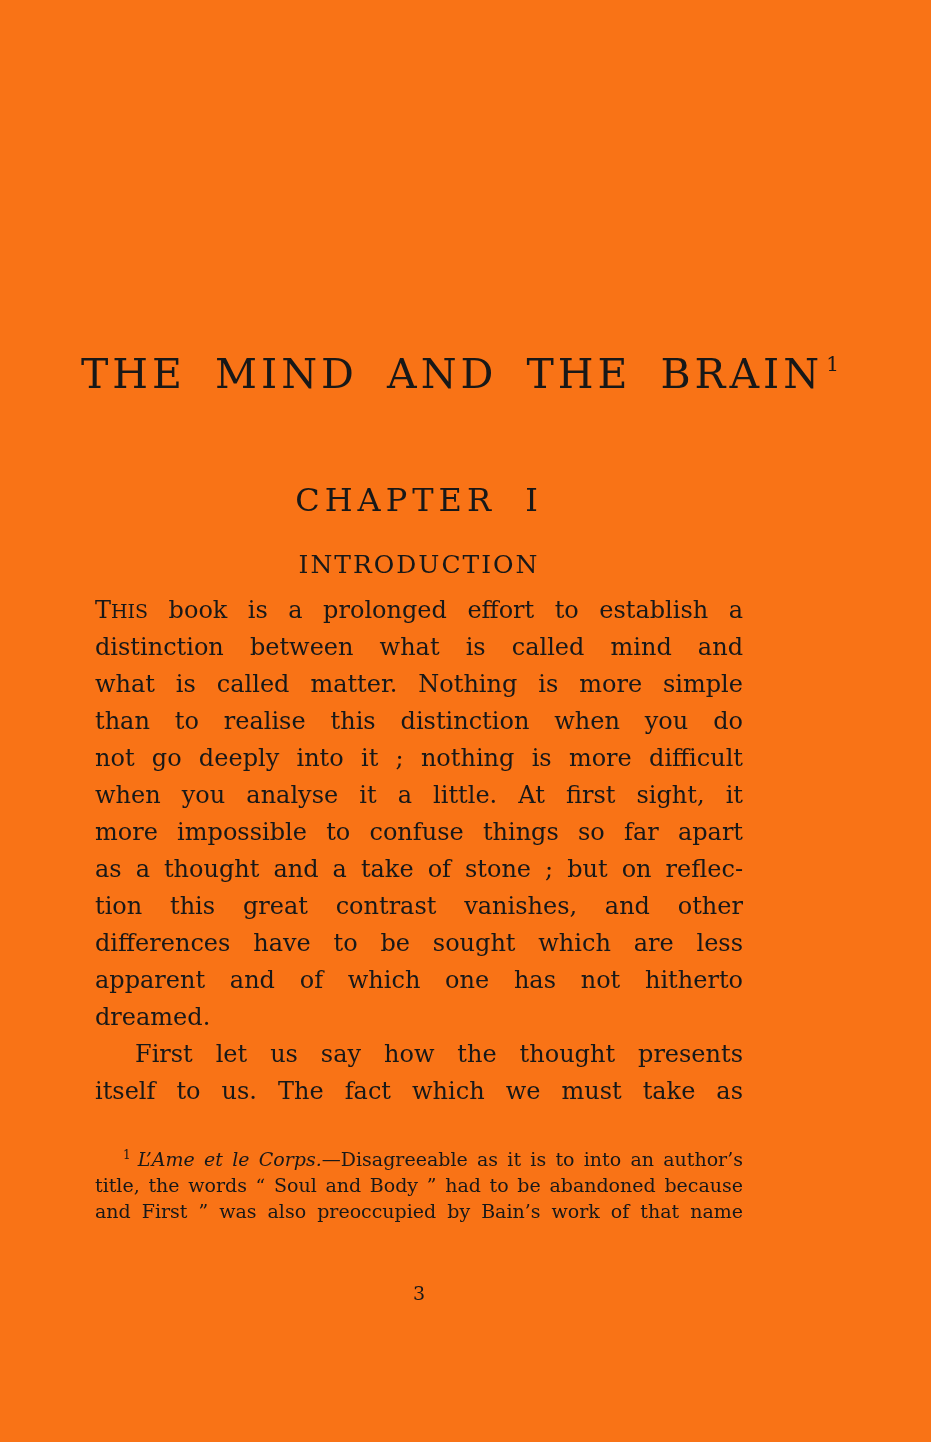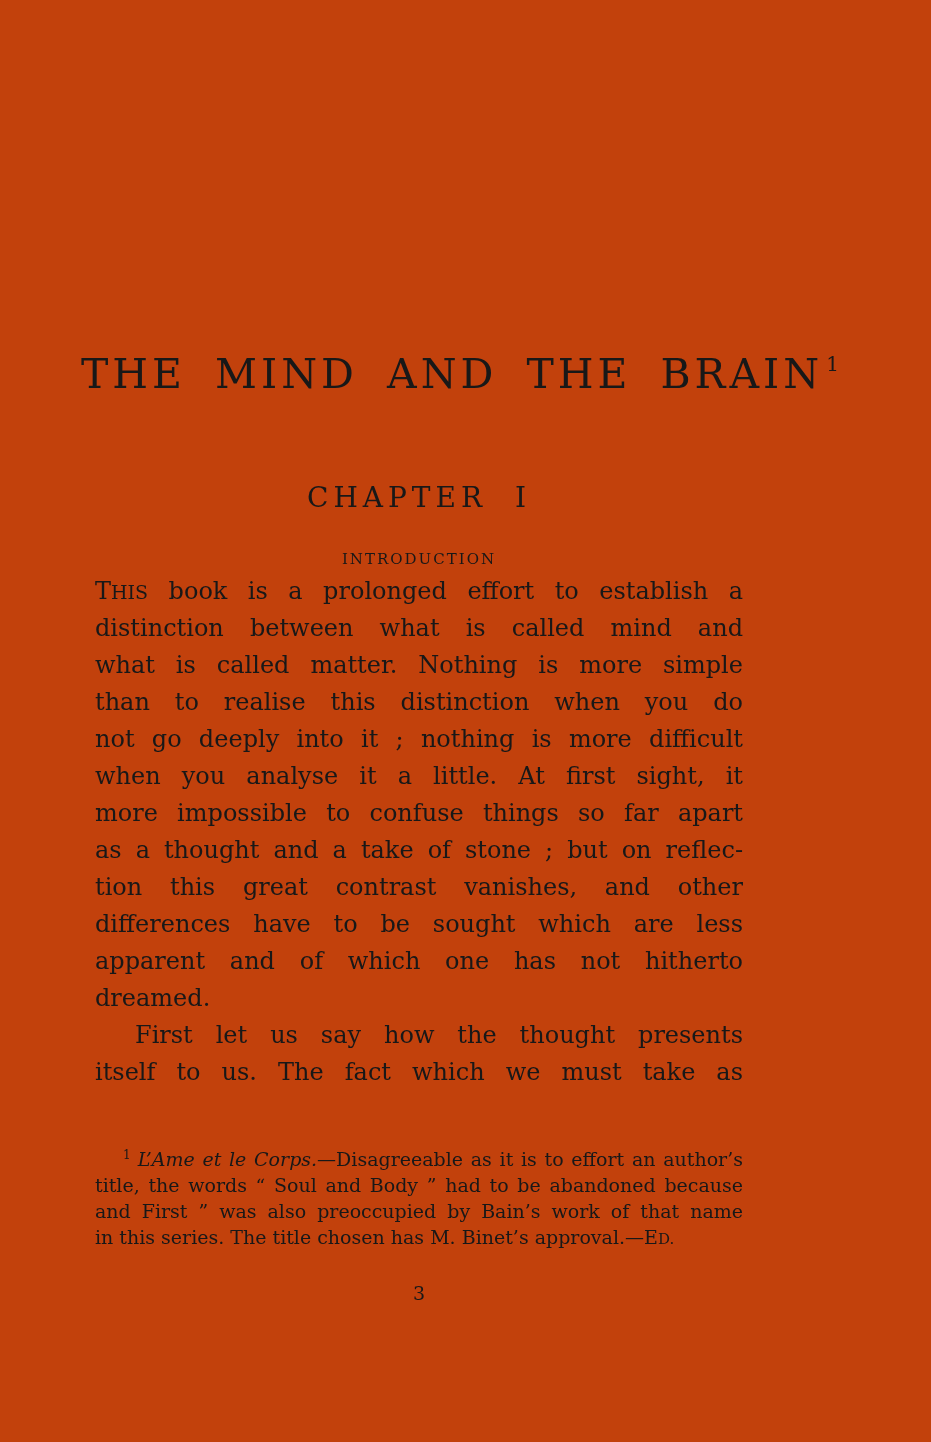--- a/index.html
+++ b/index.html
@@ -5,7 +5,7 @@
   html, body { margin:0; padding:0; background:#ffffff; }
   .page {
     position:relative; width:931px; height:1442px;
-    background:#c2410c; color:#181818; overflow:hidden;
+    background:#f97316; color:#181818; overflow:hidden;
     font-family:"DejaVu Serif", "Liberation Serif", serif;
   }
   .col { position:absolute; left:95px; top:0; width:648px; height:100%; }

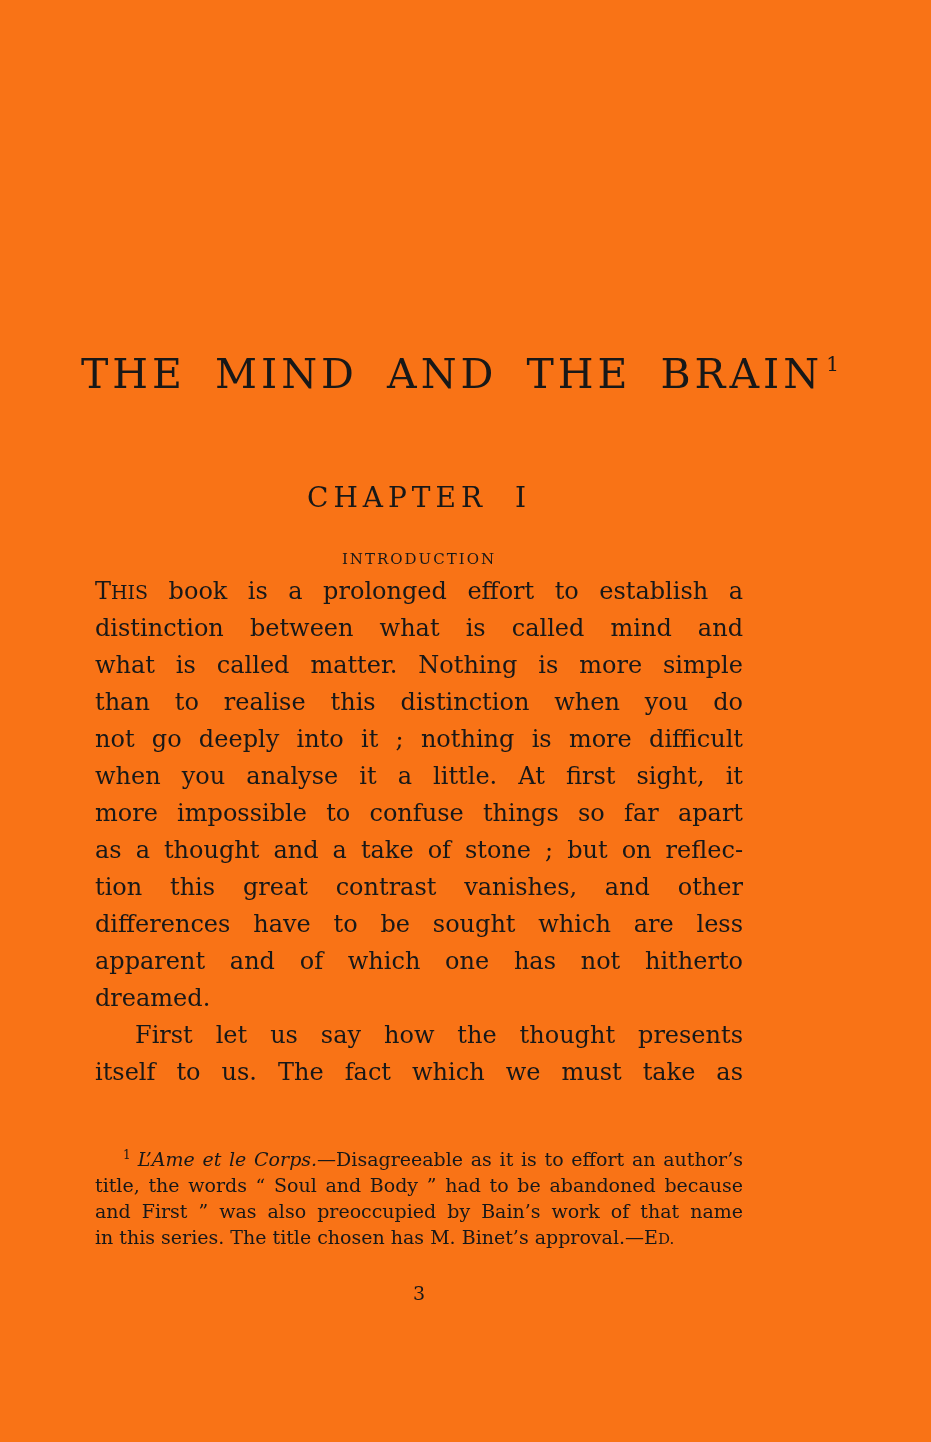--- a/index.html
+++ b/index.html
@@ -20,7 +20,7 @@
   .chapter {
     position:absolute; top:481px; left:0; width:100%;
     text-align:center; white-space:nowrap;
-    font-size:28px; letter-spacing:5px; word-spacing:14px;
+    font-size:32px; letter-spacing:5px; word-spacing:14px;
   }
   .sect {
     position:absolute; top:550px; left:0; width:100%;

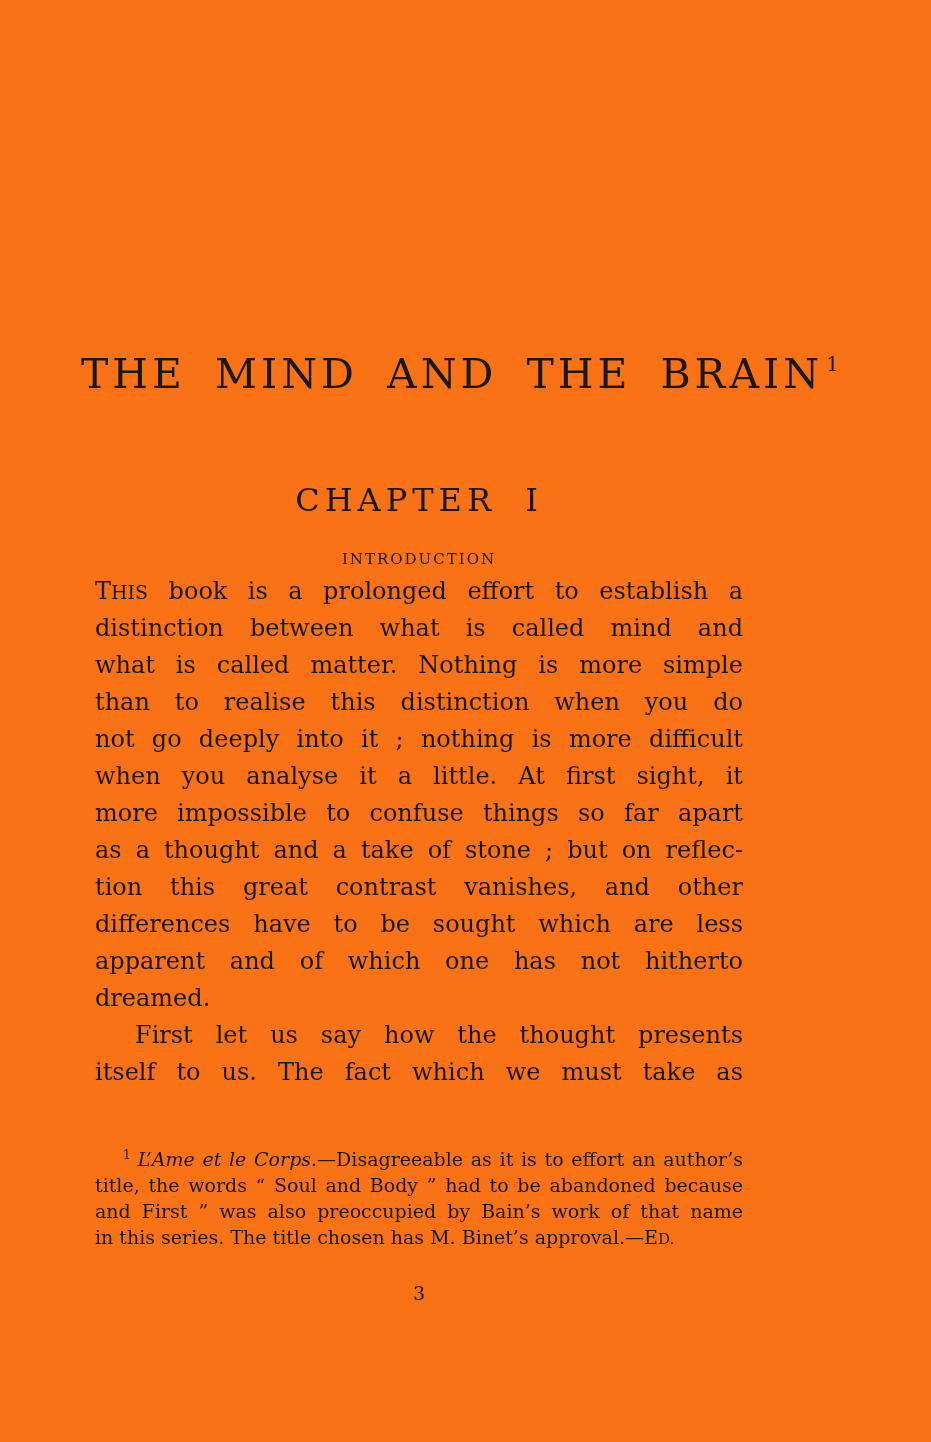--- a/index.html
+++ b/index.html
@@ -24,7 +24,7 @@
   }
   .sect {
     position:absolute; top:550px; left:0; width:100%;
-    text-align:center; font-size:15px; letter-spacing:2px;
+    text-align:center; font-size:25px; letter-spacing:2px;
   }
 
   .bodytext { position:absolute; top:573px; left:0; width:100%; font-size:24px; line-height:37px; }

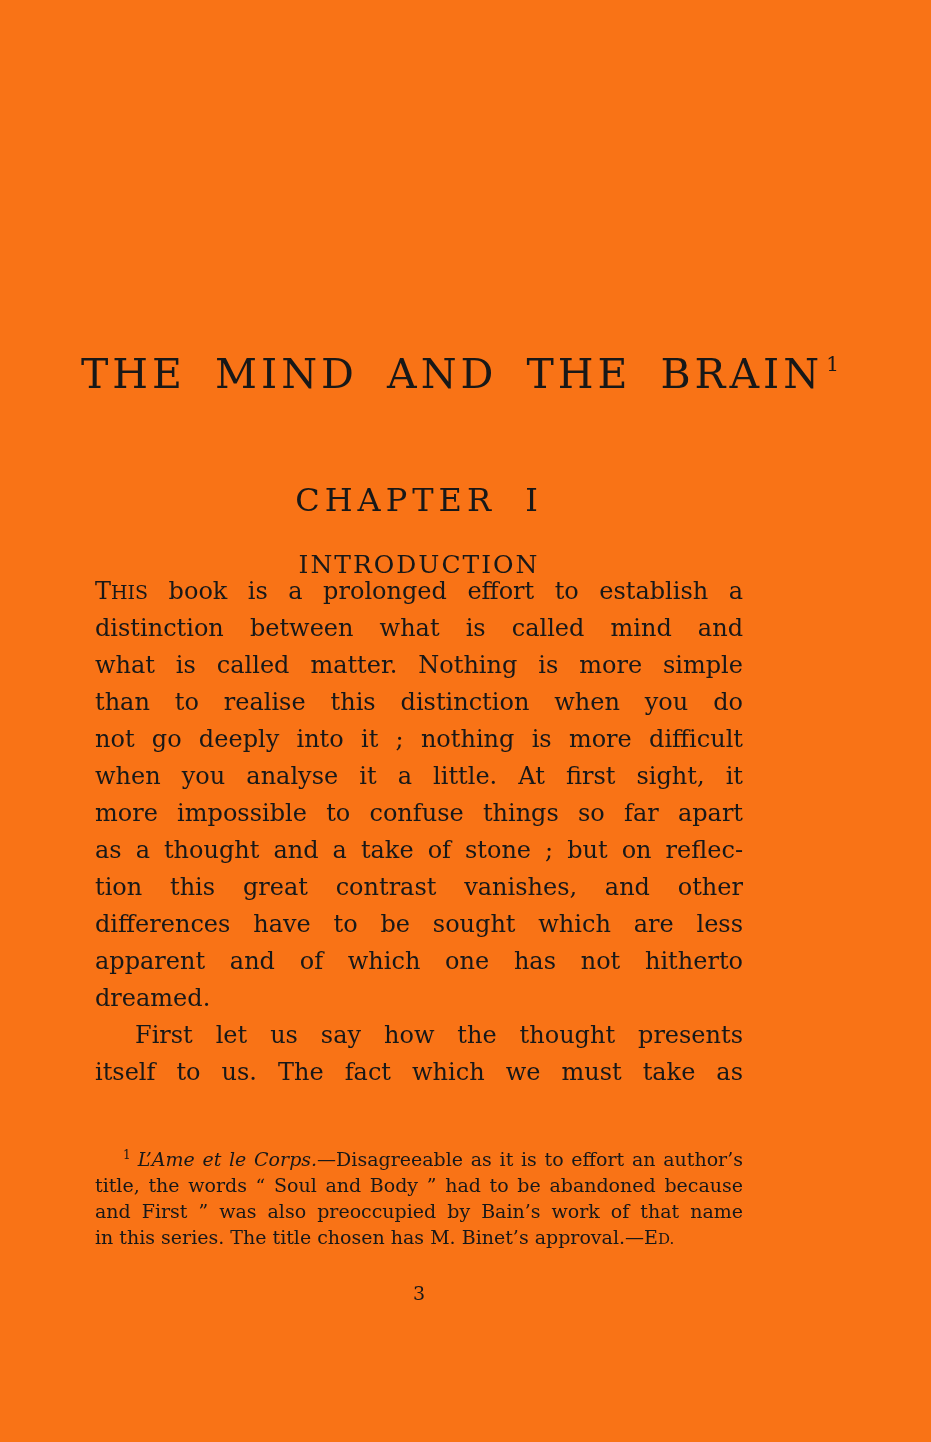--- a/index.html
+++ b/index.html
@@ -27,7 +27,7 @@
     text-align:center; font-size:25px; letter-spacing:2px;
   }
 
-  .bodytext { position:absolute; top:573px; left:0; width:100%; font-size:24px; line-height:37px; }
+  .bodytext { position:absolute; top:592px; left:0; width:100%; font-size:24px; line-height:37px; }
   .bl { height:37px; overflow:visible; }
   .jl { text-align:justify; text-align-last:justify; }
   .indent { text-indent:40px; }

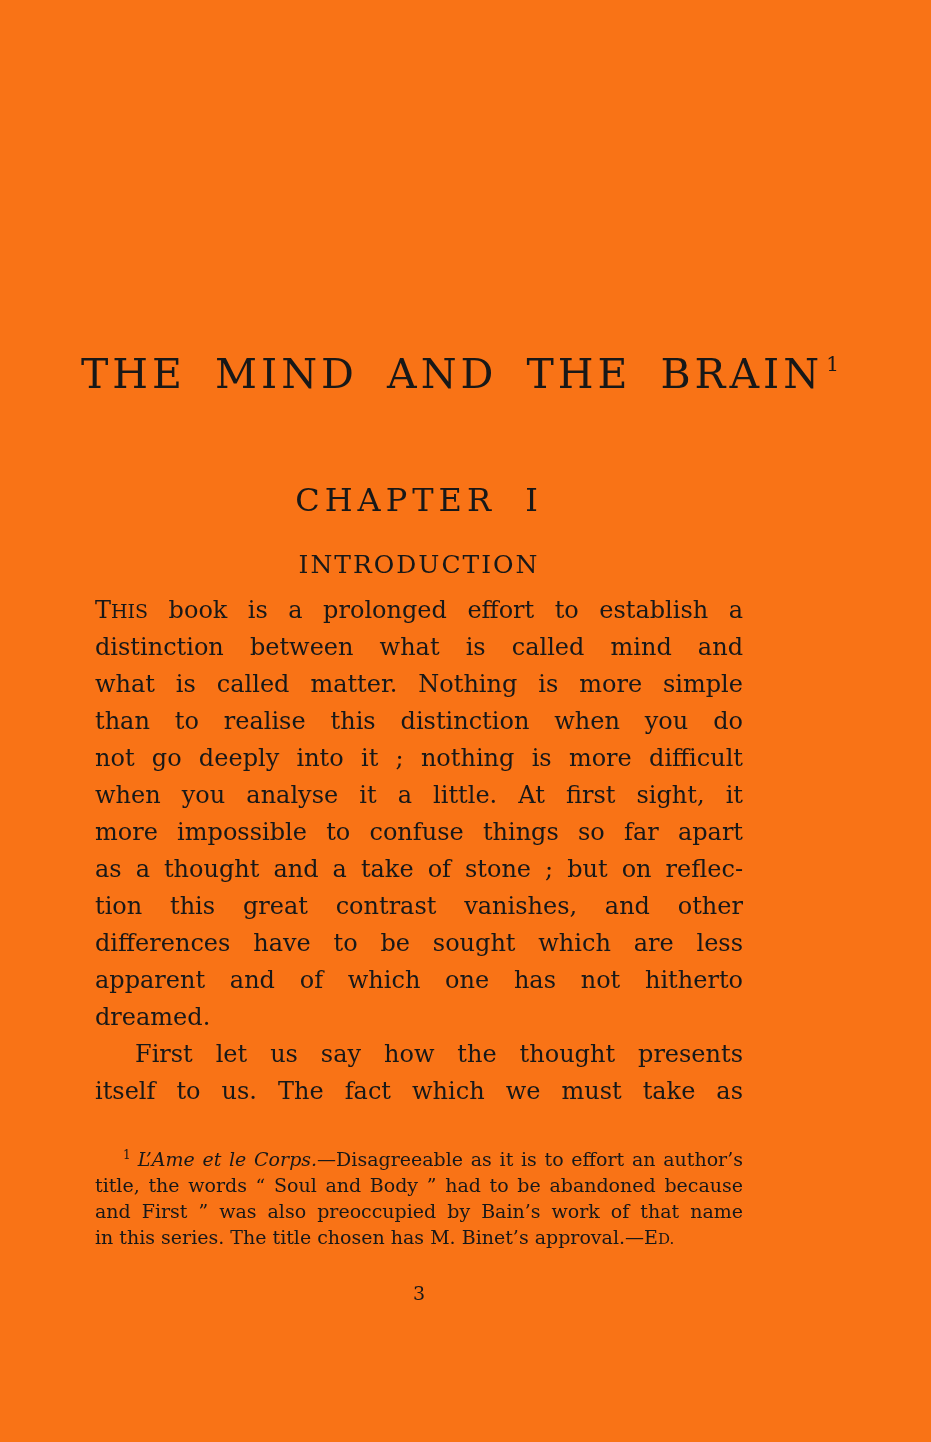--- a/index.html
+++ b/index.html
@@ -71,7 +71,7 @@
     </div>
 
     <div class="fnote">
-      <div class="fl jl"><span class="fsup">1</span><span class="it">L’Ame et le Corps.</span><span>—Disagreeable as it is to effort an author’s</span></div>
+      <div class="fl jl"><span class="fsup">1</span><span class="it">L’Ame et le Corps.</span><span>—Disagreeable as it is to into an author’s</span></div>
       <div class="fl jl">title, the words “ Soul and Body ” had to be abandoned because</div>
       <div class="fl jl">and First ” was also preoccupied by Bain’s work of that name</div>
       <div class="fl"><span>in this series.  The title chosen has M. Binet’s approval.—</span><span>E</span><span class="edsmall">D.</span></div>

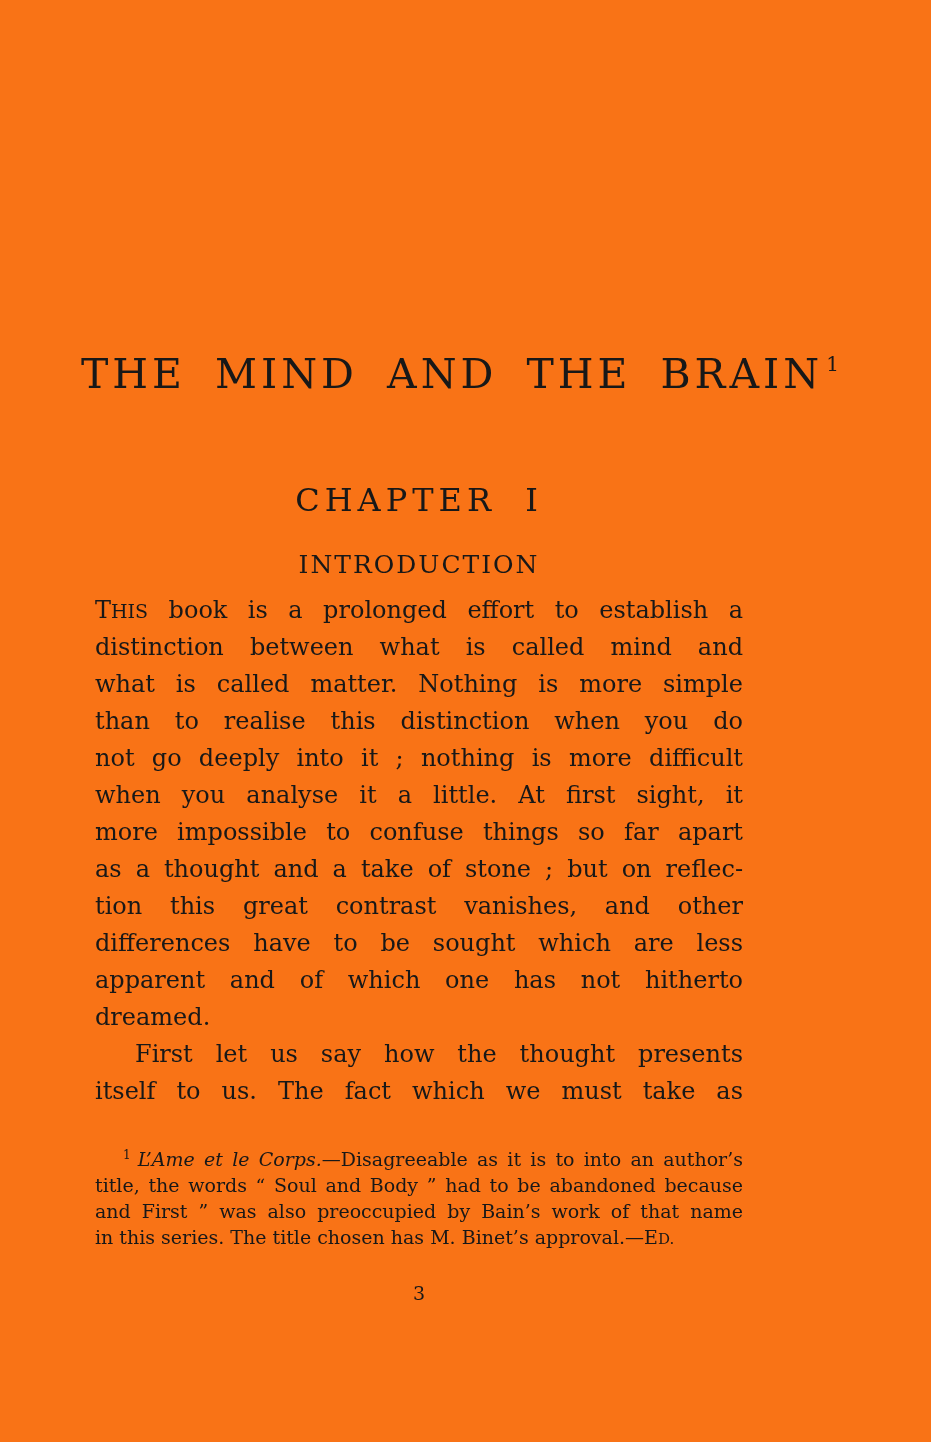--- a/index.html
+++ b/index.html
@@ -74,7 +74,6 @@
       <div class="fl jl"><span class="fsup">1</span><span class="it">L’Ame et le Corps.</span><span>—Disagreeable as it is to into an author’s</span></div>
       <div class="fl jl">title, the words “ Soul and Body ” had to be abandoned because</div>
       <div class="fl jl">and First ” was also preoccupied by Bain’s work of that name</div>
-      <div class="fl"><span>in this series.  The title chosen has M. Binet’s approval.—</span><span>E</span><span class="edsmall">D.</span></div>
     </div>
 
     <div class="pnum">3</div>

